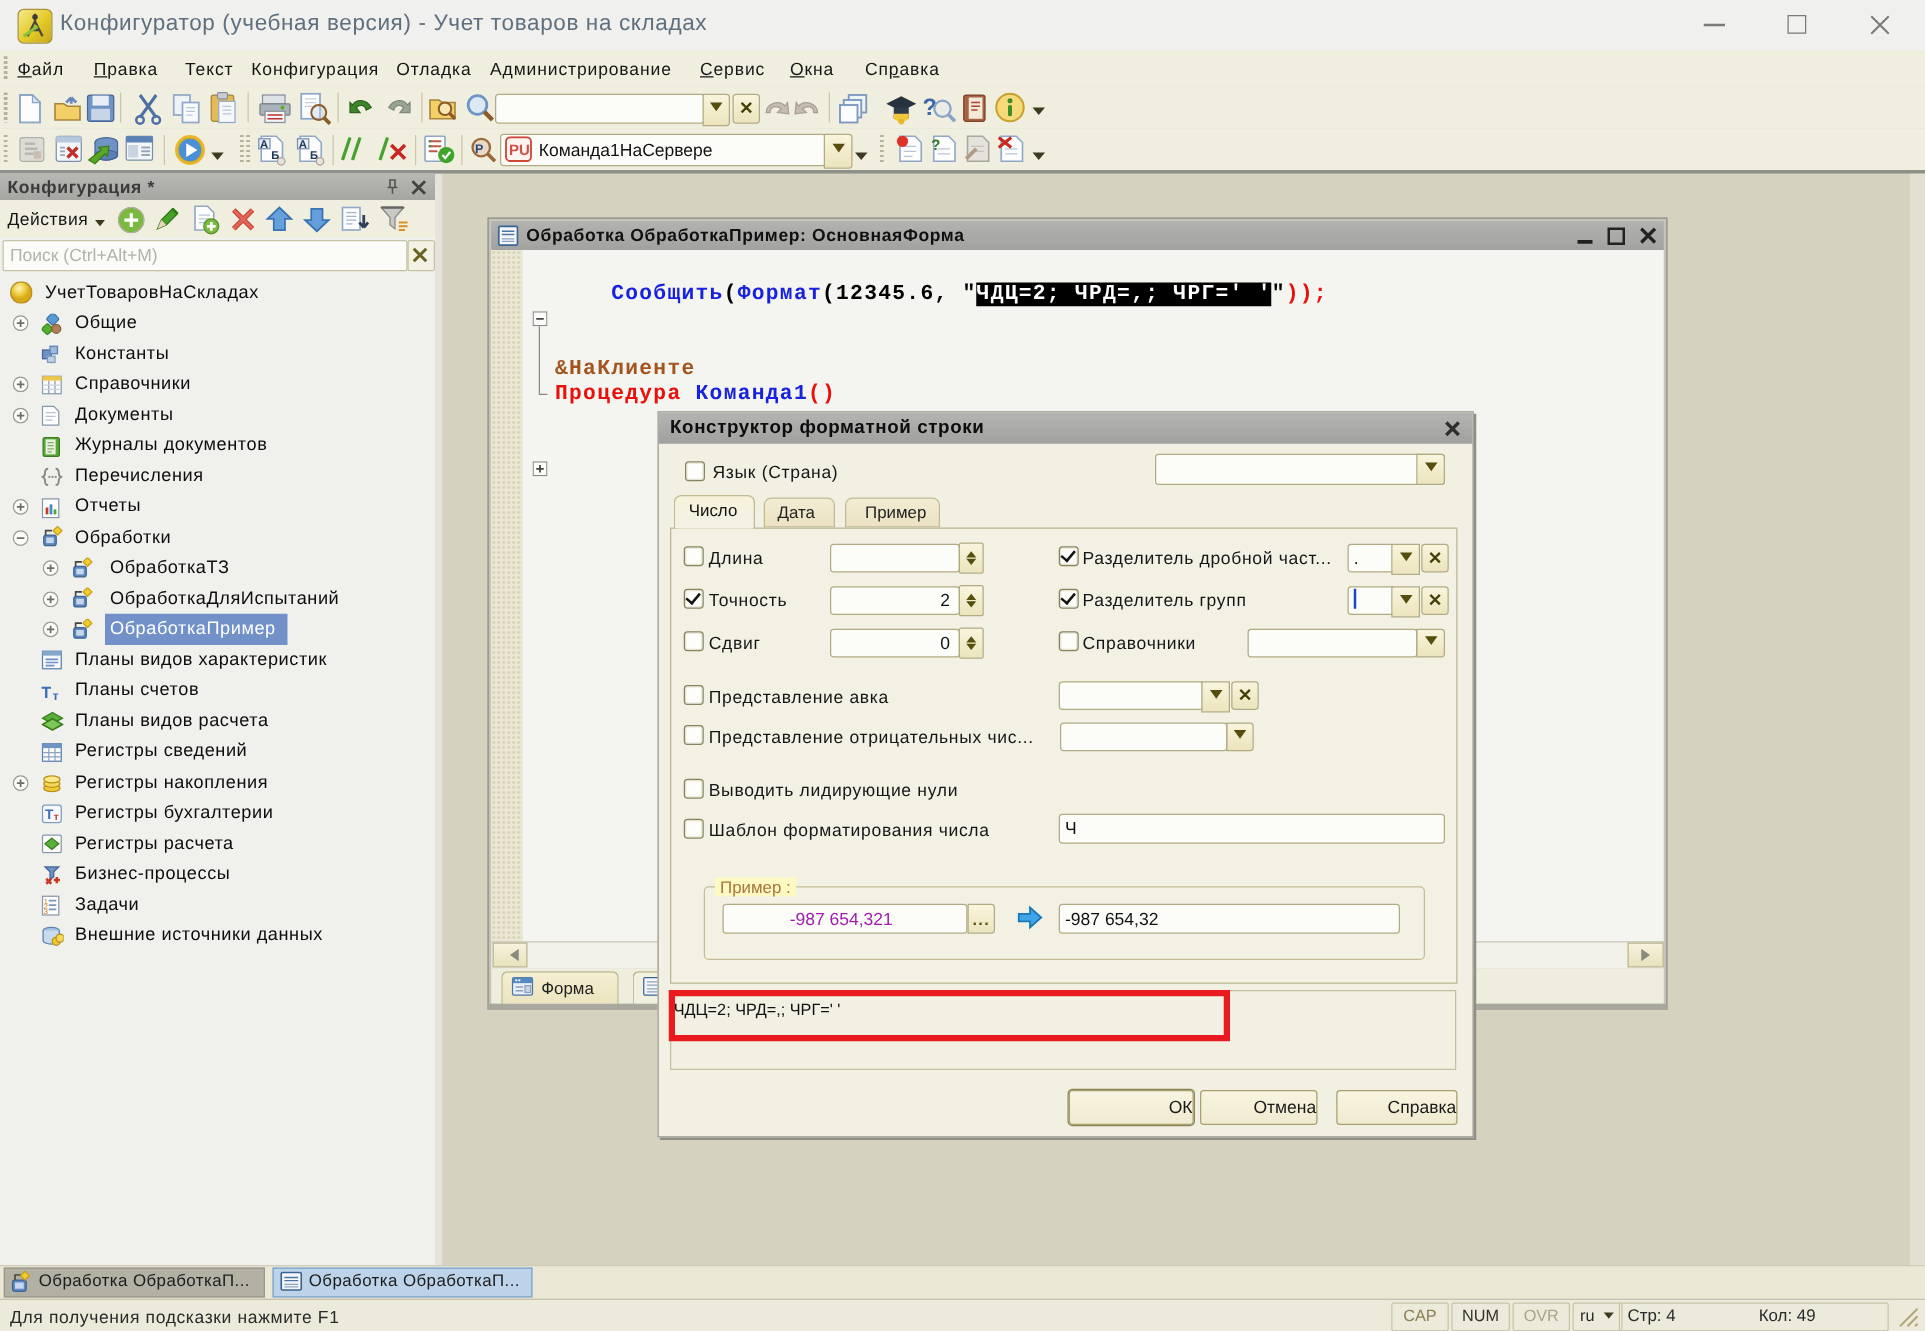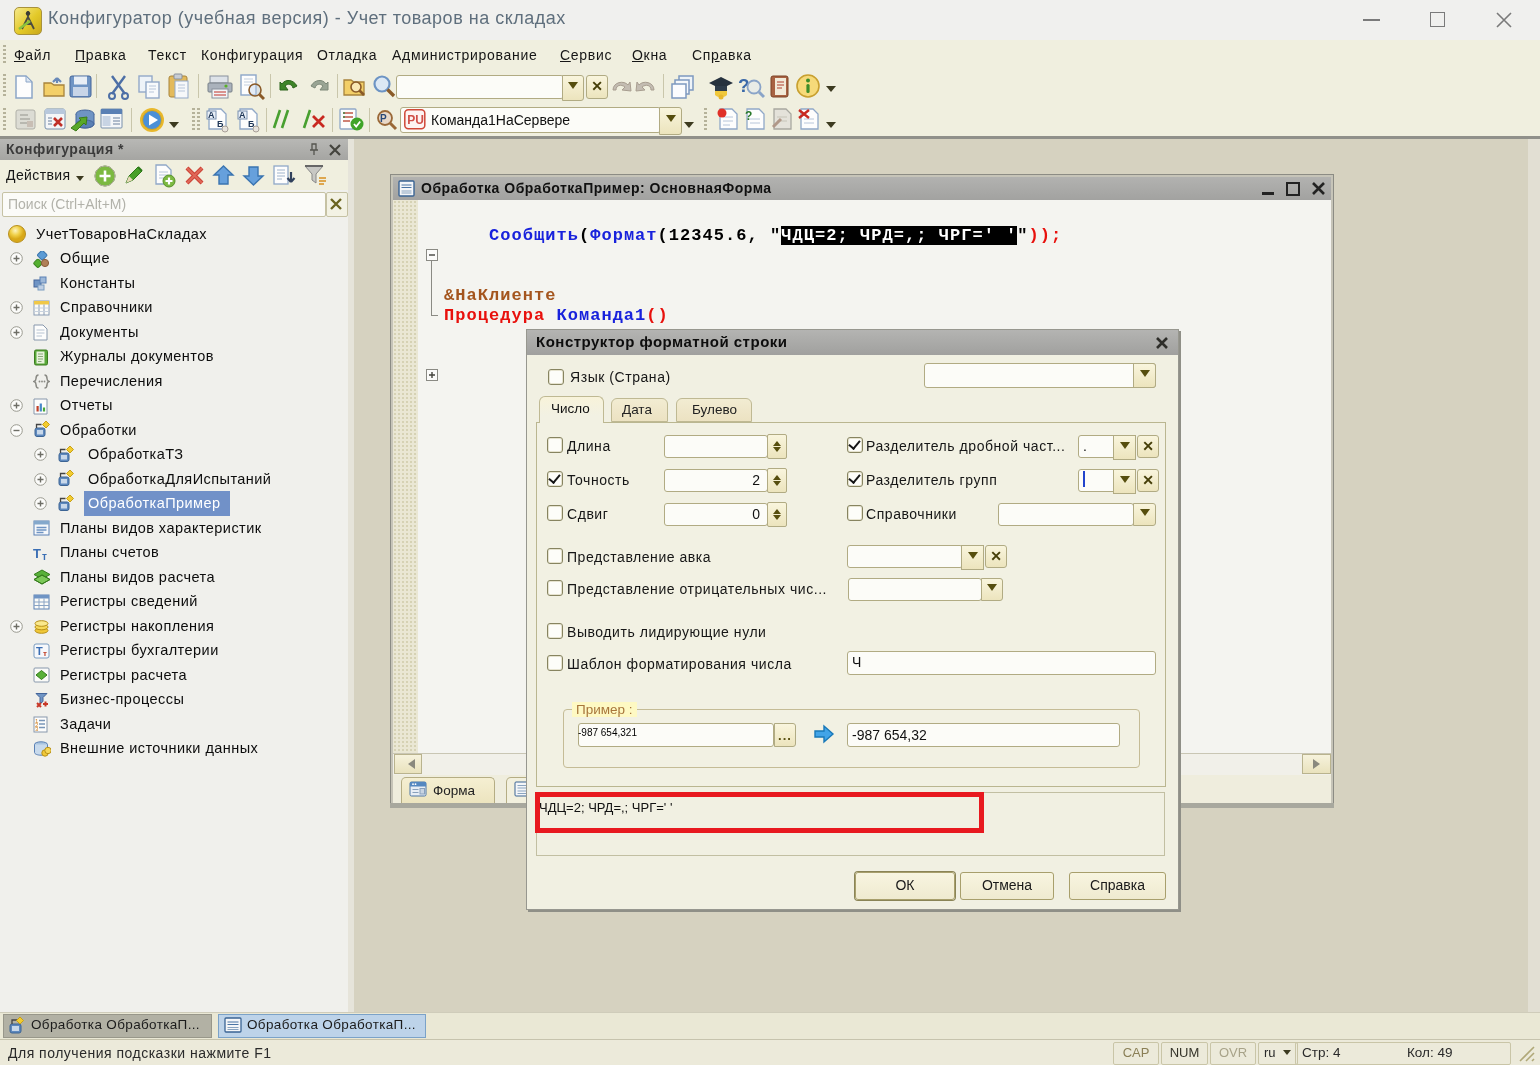--- a/index.html
+++ b/index.html
@@ -580,7 +580,7 @@
 <div class="a" style="left:611px;top:398px;width:57px;height:24px;background:linear-gradient(#f2ecd2,#ece2c2);border:1px solid #bfb993;border-radius:6px 6px 0 0;box-sizing:border-box"></div>
 <div class="a nw" style="left:622px;top:402px;font-size:13.5px;color:#222">Дата</div>
 <div class="a" style="left:676px;top:398px;width:76px;height:24px;background:linear-gradient(#f2ecd2,#ece2c2);border:1px solid #bfb993;border-radius:6px 6px 0 0;box-sizing:border-box"></div>
-<div class="a nw" style="left:692px;top:402px;font-size:13.5px;color:#222">Булево</div>
+<div class="a nw" style="left:692px;top:402px;font-size:13.5px;color:#222">Пример</div>
 <div class="a" style="left:536px;top:422px;width:630px;height:365px;background:#f2f1e3;border:1px solid #bab690;box-sizing:border-box"></div>
 <div class="a" style="left:539px;top:396px;width:65px;height:27px;background:linear-gradient(#f8f3da,#f2f1e3 70%);border:1px solid #bfb993;border-bottom:none;border-radius:6px 6px 0 0;box-sizing:border-box"></div>
 <div class="a nw" style="left:551px;top:401px;font-size:13.5px;color:#111">Число</div>

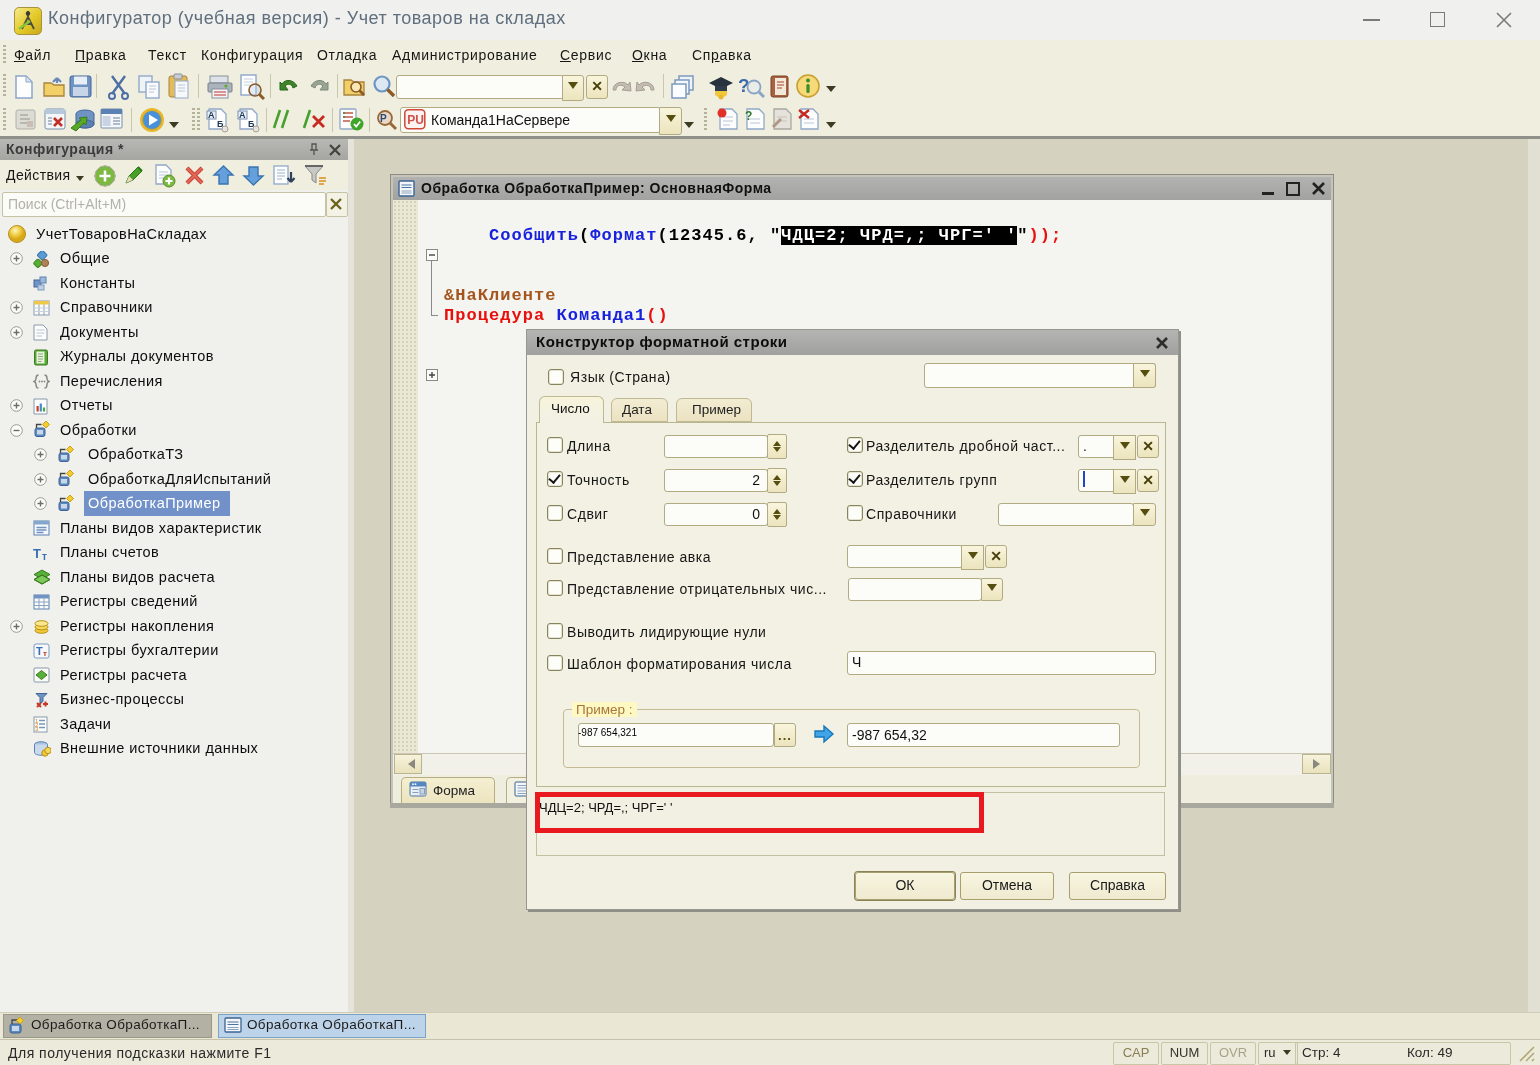--- a/index.html
+++ b/index.html
@@ -655,7 +655,7 @@
 <div class="a" style="left:563px;top:709px;width:575px;height:57px;border:1px solid #c5bc96;border-radius:4px"></div>
 <div class="a nw" style="left:572px;top:702px;font-size:13.5px;color:#a8763b;background:#fef9c3;padding:0 4px">Пример :</div>
 <div class="fld" style="left:578px;top:723px;width:196px;height:24px;box-sizing:border-box"></div>
-<div class="a" style="left:578px;top:727px;width:190px;text-align:left;font-size:10px;color:#000000">-987 654,321</div>
+<div class="a" style="left:578px;top:727px;width:190px;text-align:center;font-size:14px;color:#a21caf">-987 654,321</div>
 <div class="dbtn" style="left:774px;top:723px;width:22px;height:24px;border-radius:0 3px 3px 0;box-sizing:border-box;font-size:13px;color:#564e0e;font-weight:bold;letter-spacing:1px">...</div>
 <svg class="a" style="left:813px;top:723px" width="22" height="22">
     <path d="M2 8 h9 v-5 l9 8 -9 8 v-5 h-9 z" fill="#42a4e8" stroke="#1878b8" stroke-width="1.4"></path>

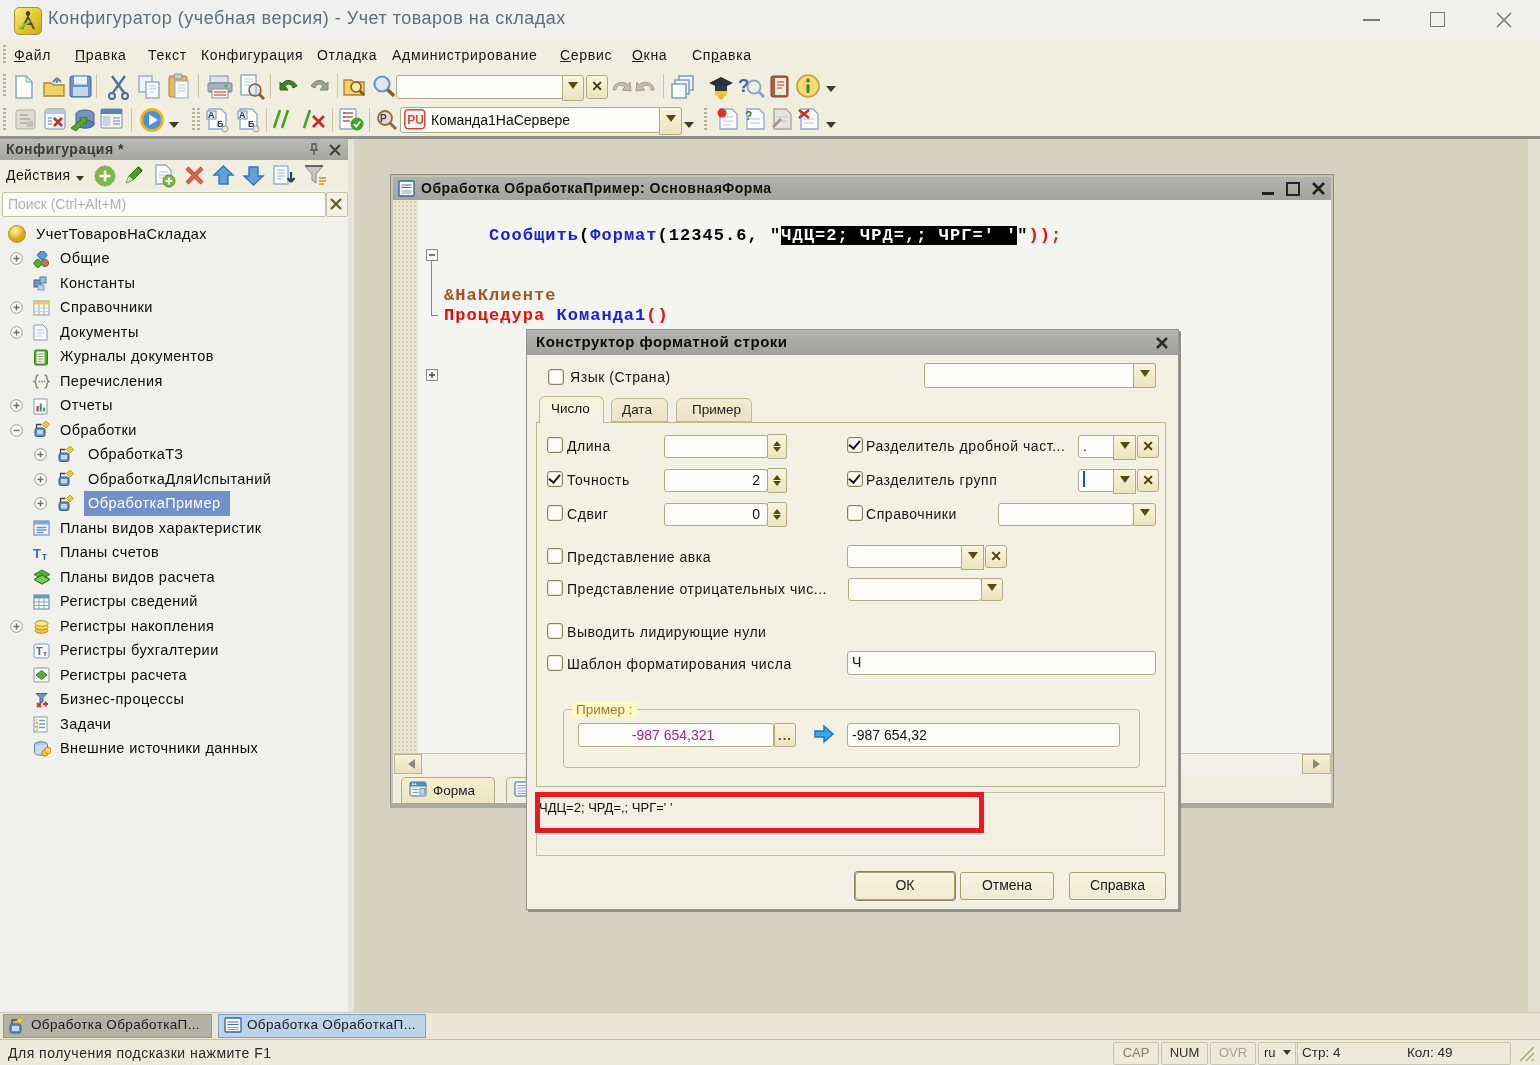--- a/index.html
+++ b/index.html
@@ -12,7 +12,7 @@
 .spin{position:absolute;width:18px;background:linear-gradient(#f9f5dd,#ece4bd);border:1px solid #b1ab83;border-radius:2px}
 .su{width:0;height:0;border:4px solid transparent;border-bottom:5px solid #564e0e;margin:2px auto 1px}
 .sd{width:0;height:0;border:4px solid transparent;border-top:5px solid #564e0e;margin:1px auto}
-.btn{position:absolute;background:linear-gradient(#f8f5e0,#efead0);border:1px solid #a89f6c;border-radius:3px;text-align:center;font-size:14px;color:#1a1a1a}
+.btn{position:absolute;background:linear-gradient(#f8f5e0,#efead0);border:1px solid #a89f6c;border-radius:3px;text-align:right;font-size:14px;color:#1a1a1a}
 .lbl{position:absolute;font-size:14px;letter-spacing:0.55px;color:#161616;white-space:nowrap}
 
 .mi{font-size:14px;letter-spacing:0.7px;color:#161616;position:absolute;white-space:nowrap}

